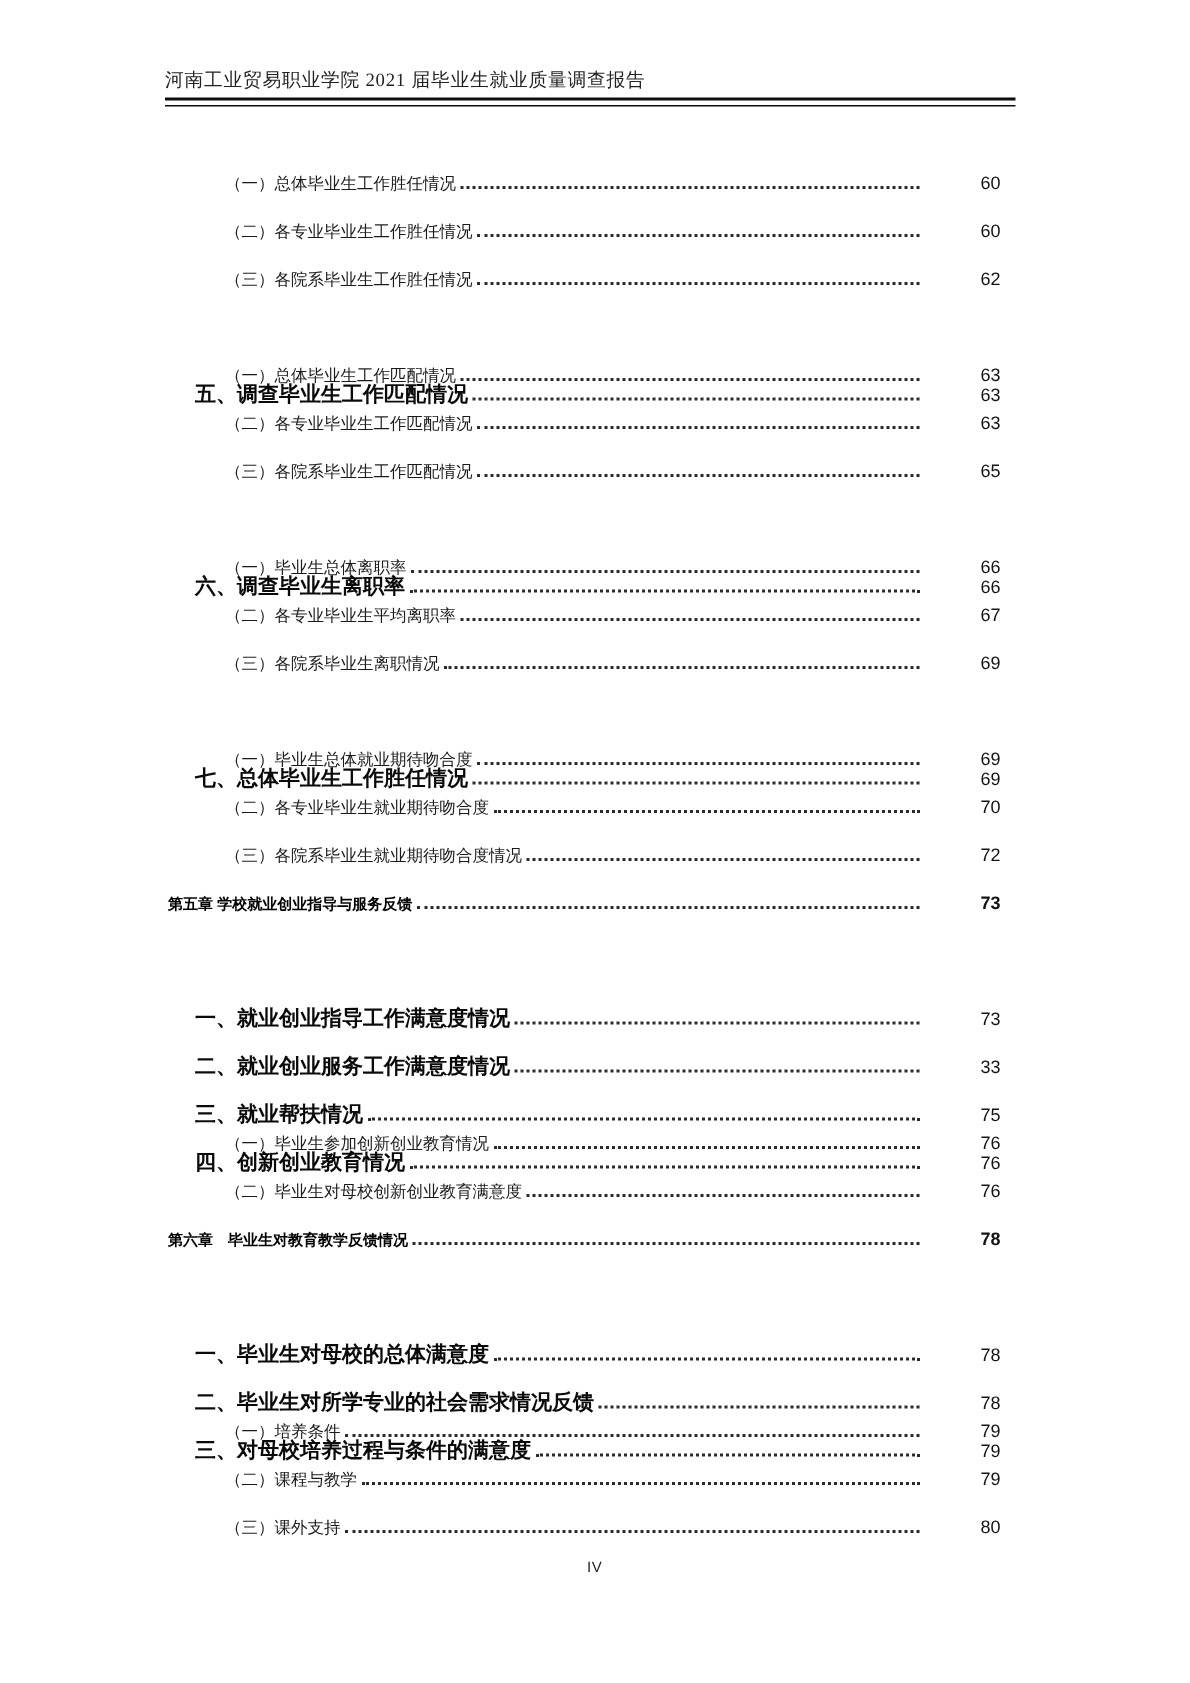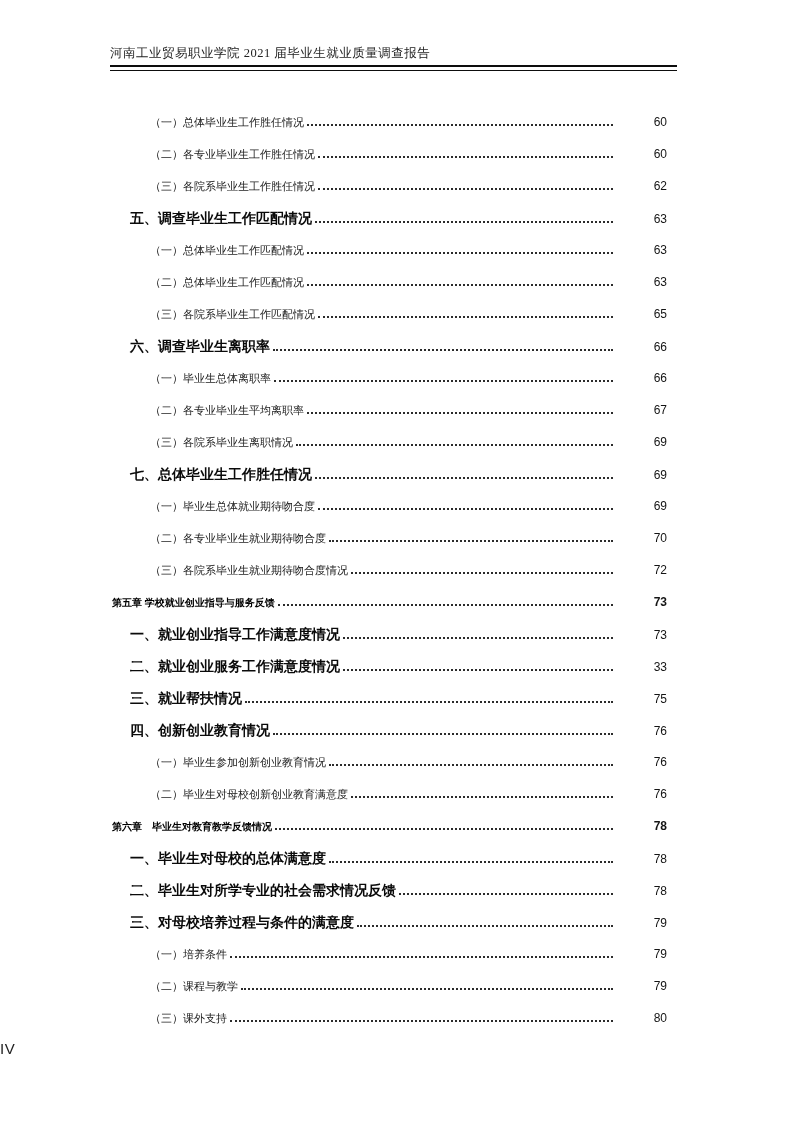--- a/index.html
+++ b/index.html
@@ -77,6 +77,7 @@
     font-weight: 600;
     font-size: 14px;
     color: #0a0a0a;
+    margin-top: 44px;
   }
   .toc-row.sub .toc-label {
     padding-left: 38px;

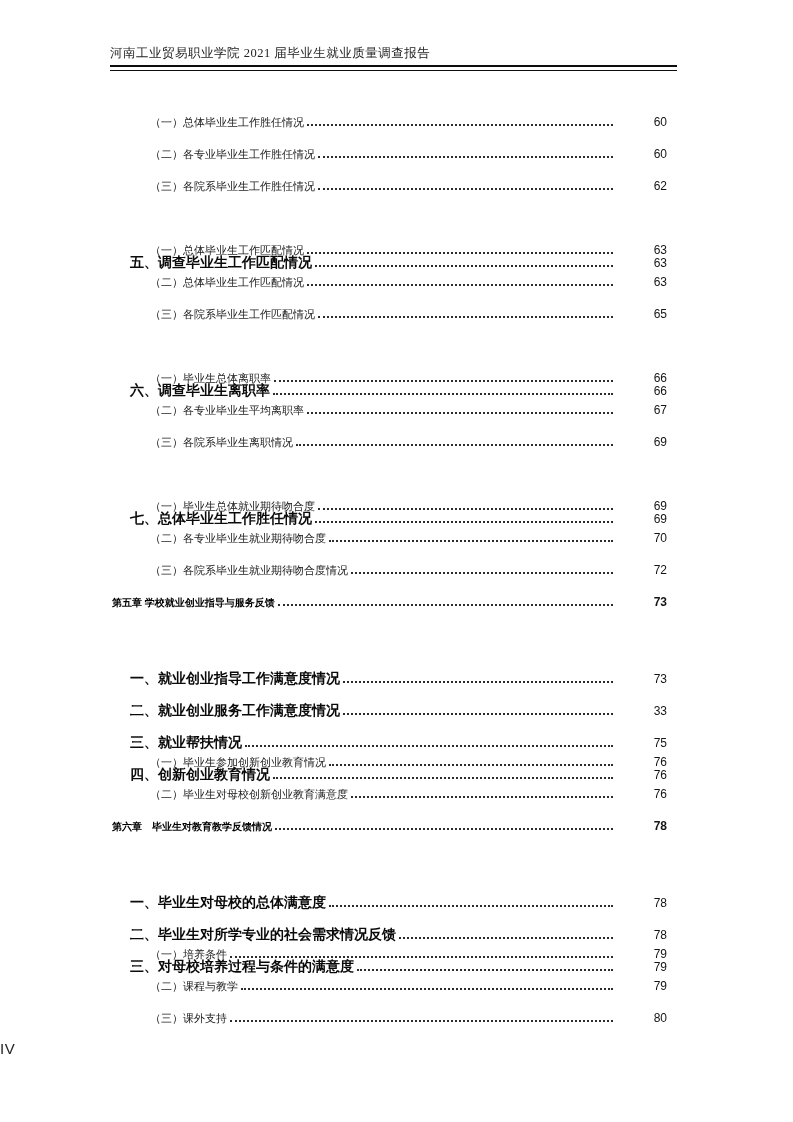--- a/index.html
+++ b/index.html
@@ -135,7 +135,7 @@
         <span class="toc-page">63</span>
       </div>
       <div class="toc-row sub">
-        <span class="toc-label">（二）总体毕业生工作匹配情况</span>
+        <span class="toc-label">（二）各专业毕业生工作匹配情况</span>
         <span class="toc-dots"></span>
         <span class="toc-page">63</span>
       </div>

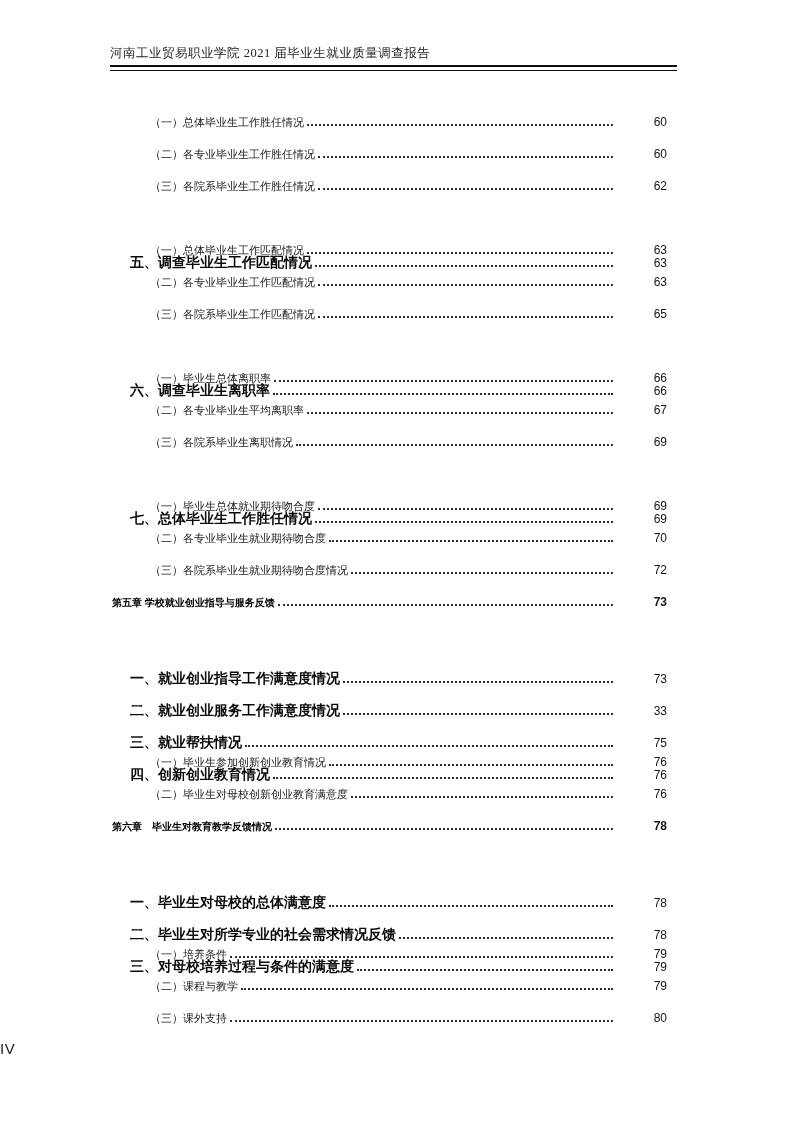--- a/index.html
+++ b/index.html
@@ -92,8 +92,9 @@
     top: 1040px;
     left: 0;
     width: 100%;
-    font-family: "Liberation Sans", sans-serif;
-    font-size: 15px;
+    text-align: center;
+    font-family: "Liberation Sans", sans-serif;
+    font-size: 10px;
     color: #222;
     letter-spacing: 0.5px;
   }

